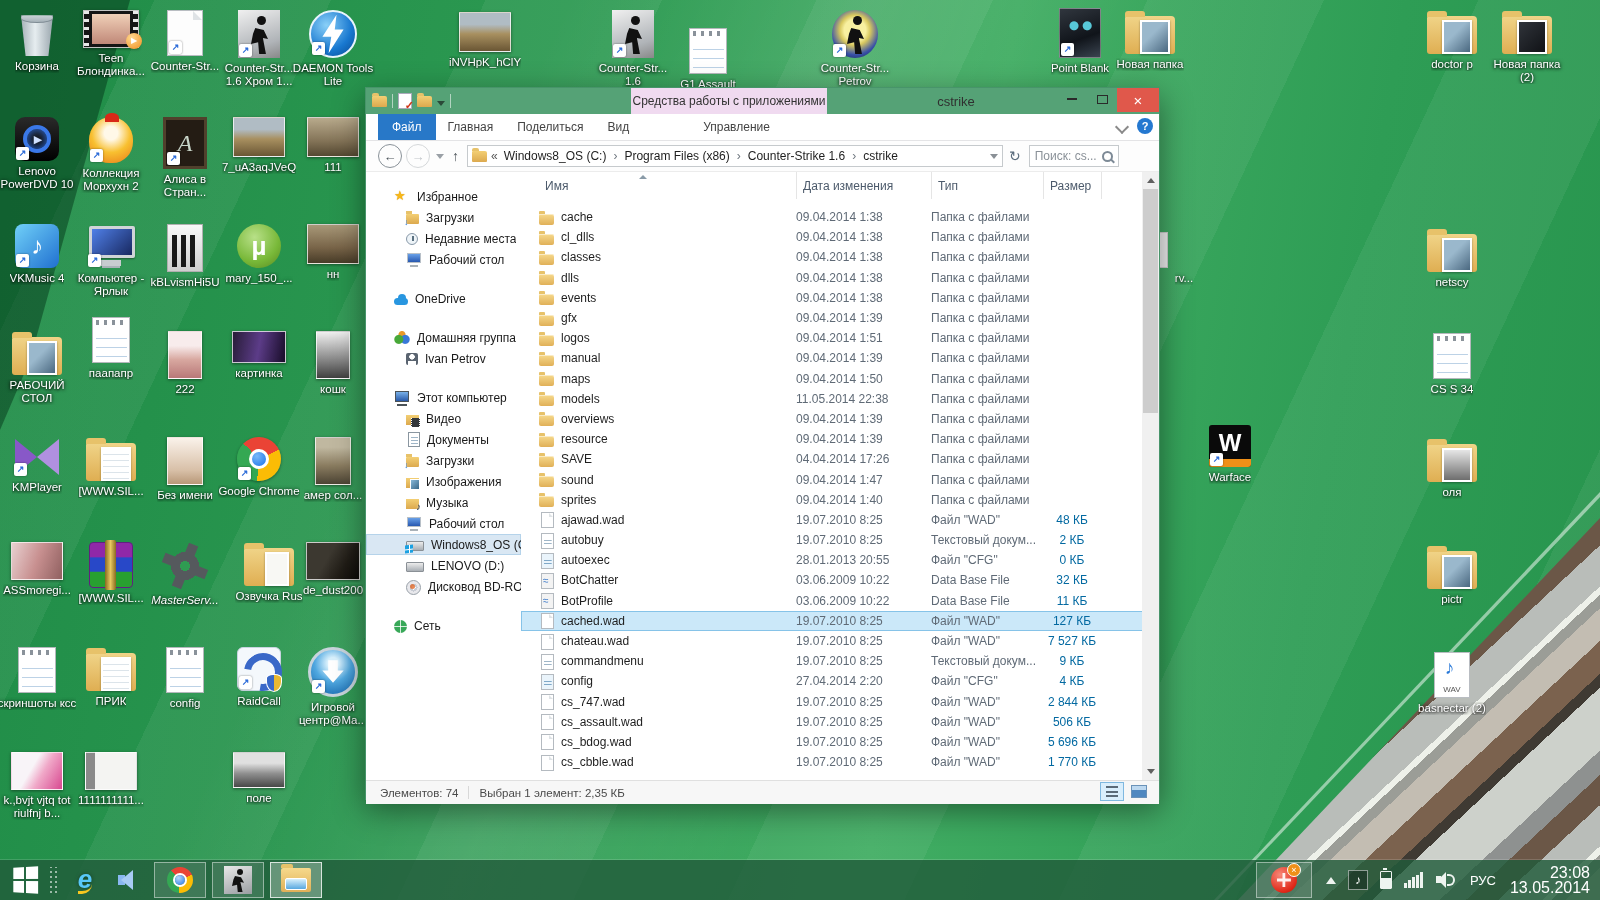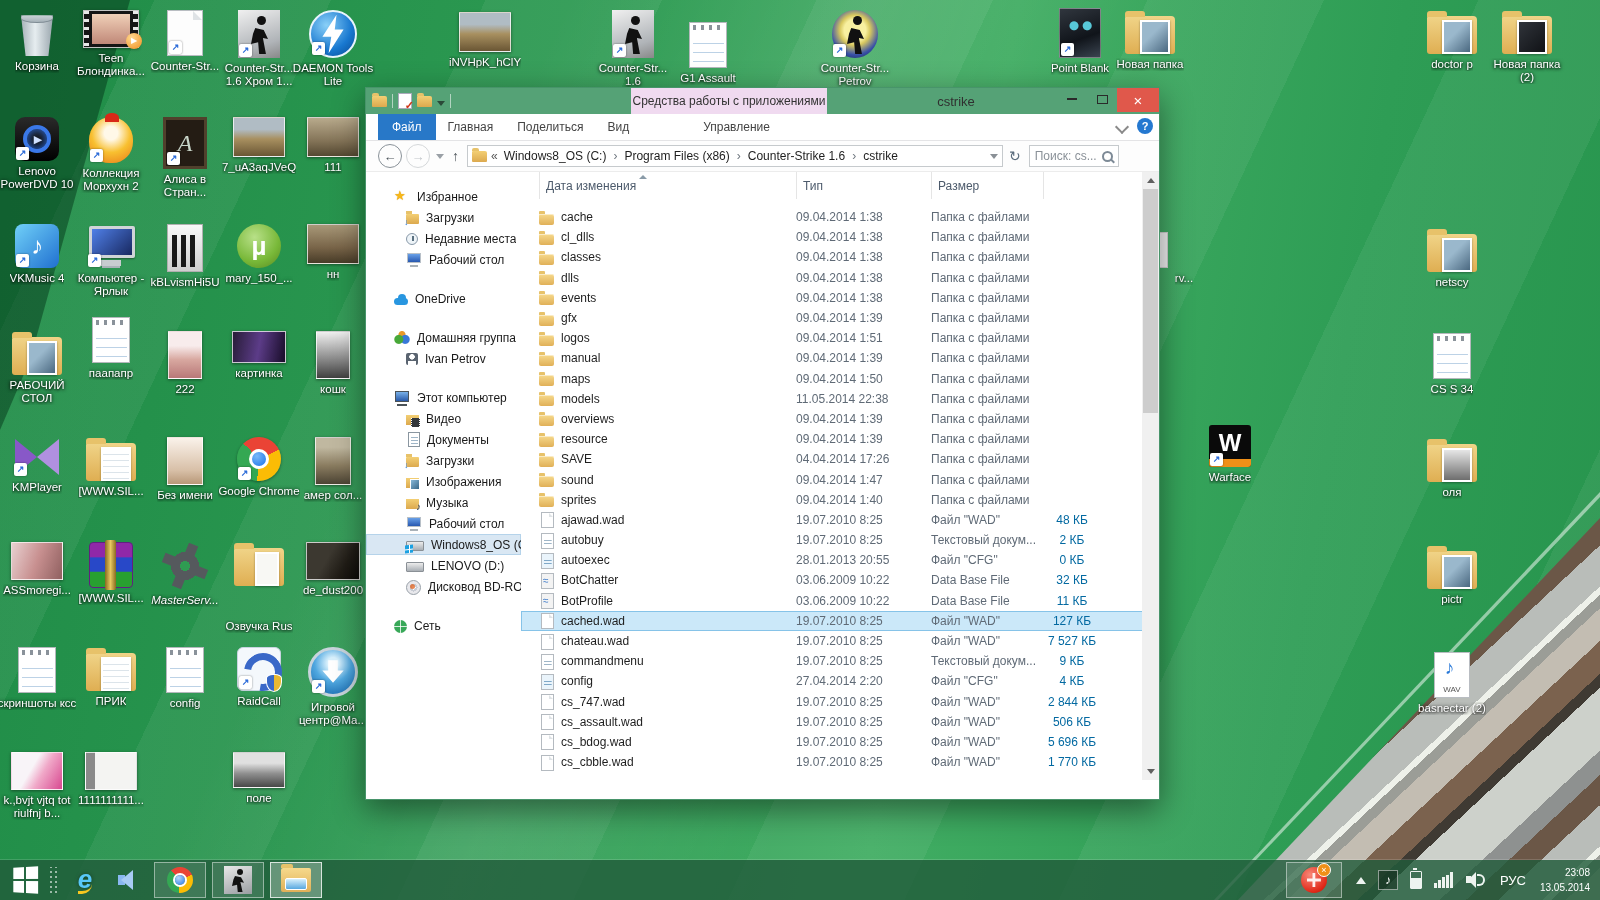--- a/index.html
+++ b/index.html
@@ -531,7 +531,7 @@
         </div>
         <div class="dlabel">Counter-Str... 1.6</div>
       </div>
-      <div class="dicon" style="left: 666px; top: 22px;">
+      <div class="dicon" style="left: 666px; top: 28px;">
         <div class="art art-notepad"></div>
         <div class="dlabel">G1 Assault</div>
       </div>

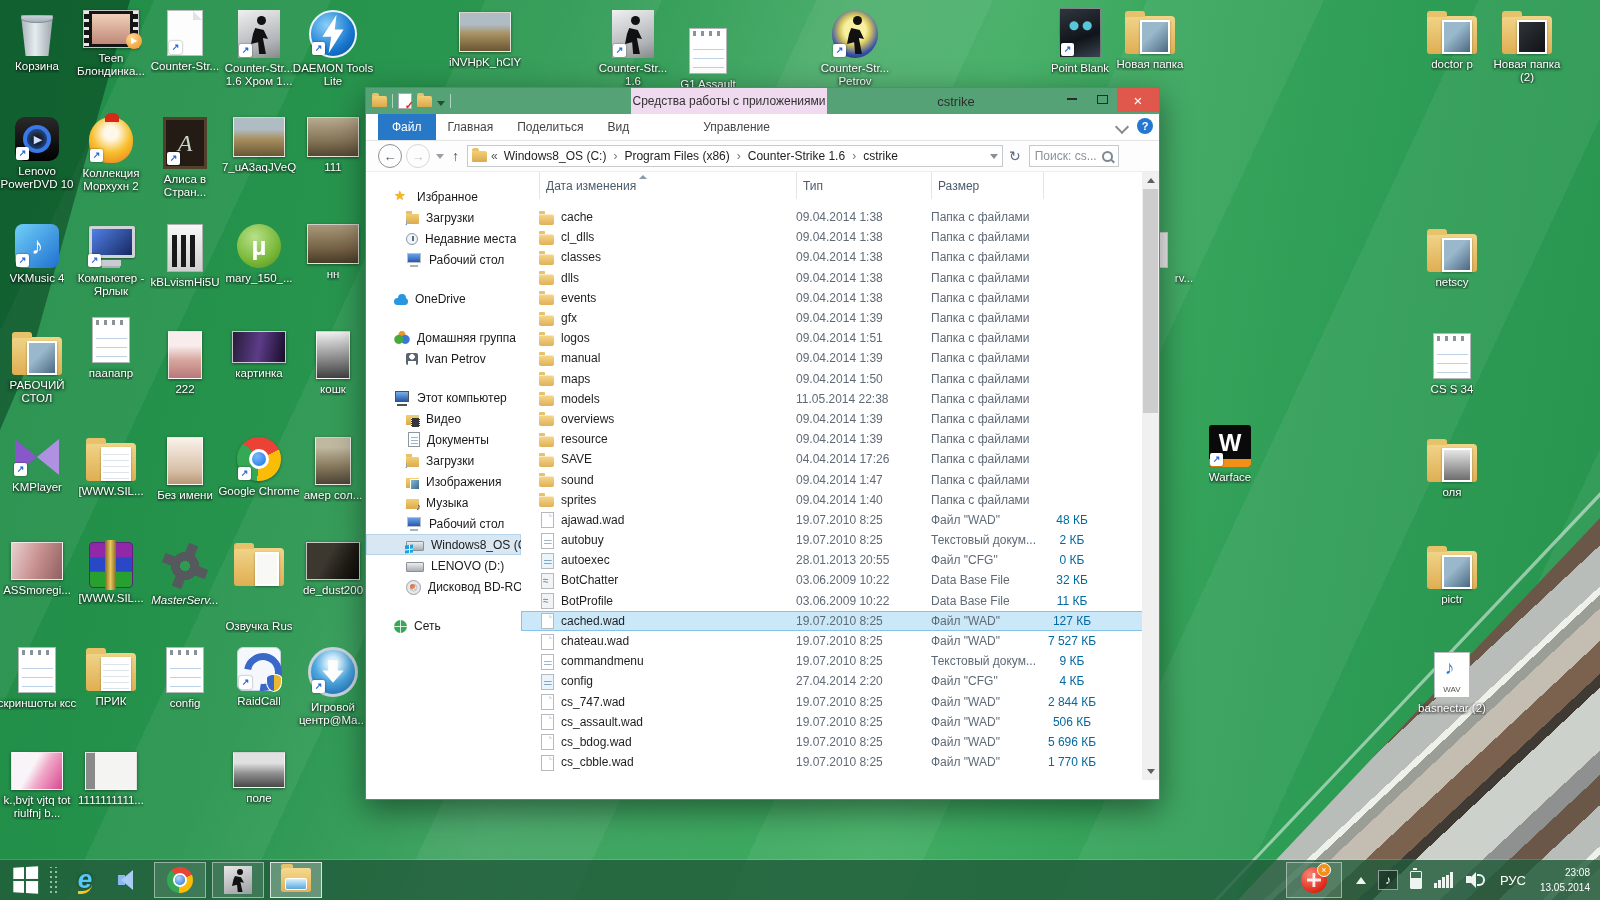--- a/index.html
+++ b/index.html
@@ -723,6 +723,7 @@
         </div>
       <div class="filesarea">
         <div class="fheader">
+          <div class="fh-cell">Имя</div>
           <div class="fh-cell fh-date">Дата изменения</div>
           <div class="fh-cell fh-type">Тип</div>
           <div class="fh-cell fh-size">Размер</div>

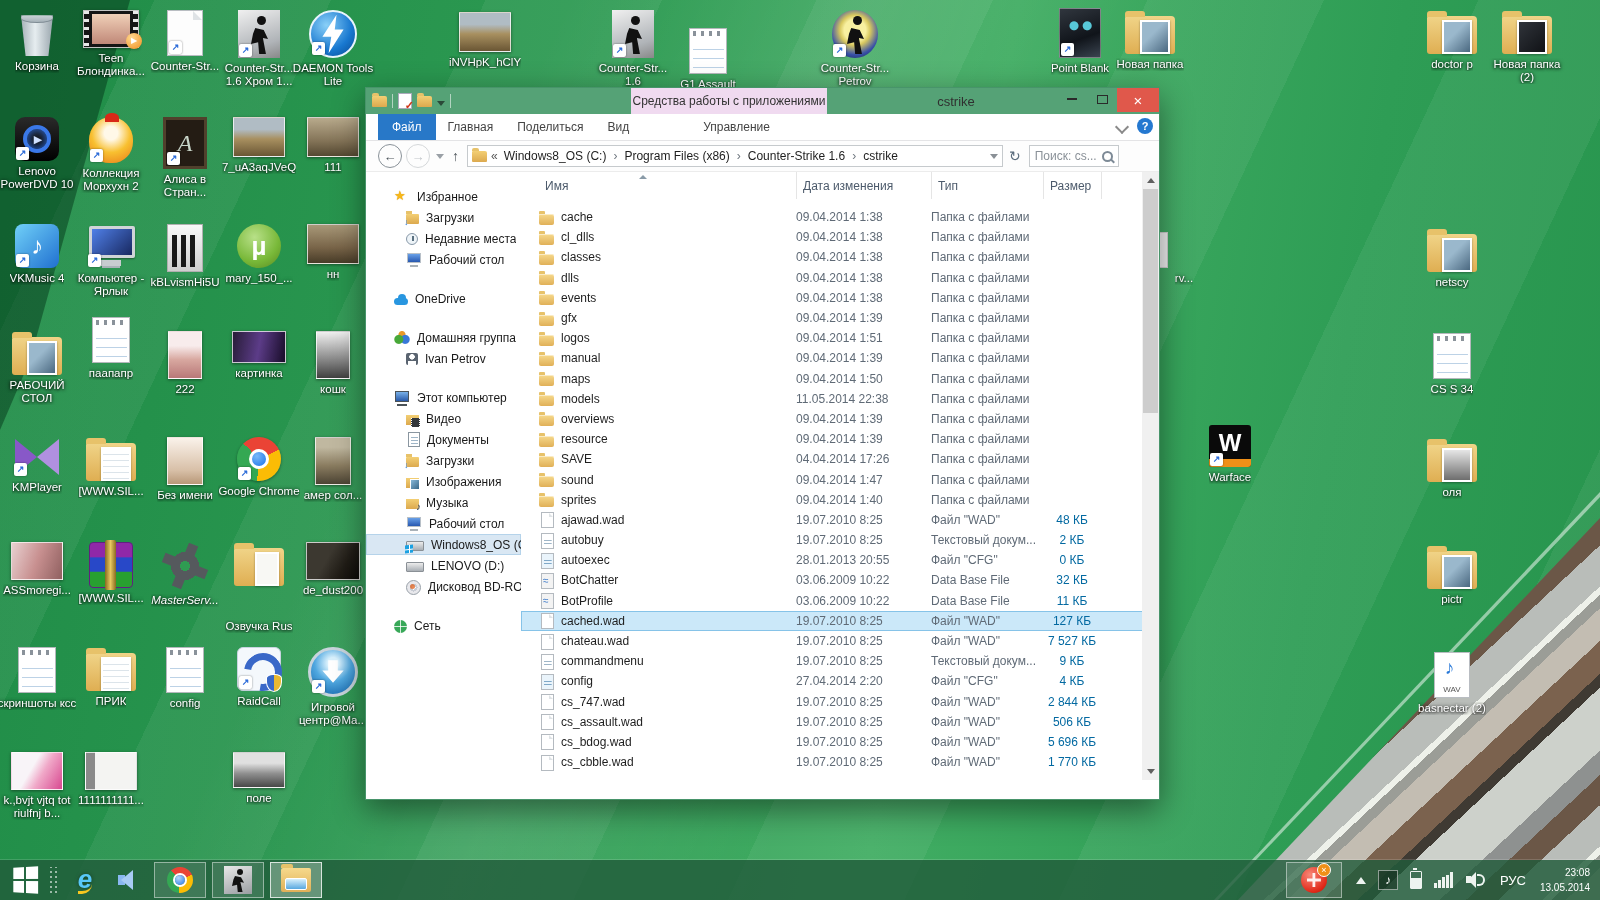--- a/index.html
+++ b/index.html
@@ -477,7 +477,7 @@
         <div class="art art-gear"></div>
         <div class="dlabel">MasterServ...</div>
       </div>
-      <div class="dicon" style="left: 217px; top: 542px; gap: 30px;">
+      <div class="dicon" style="left: 227px; top: 542px;">
         <div class="art art-folder-open"></div>
         <div class="dlabel">Озвучка Rus</div>
       </div>

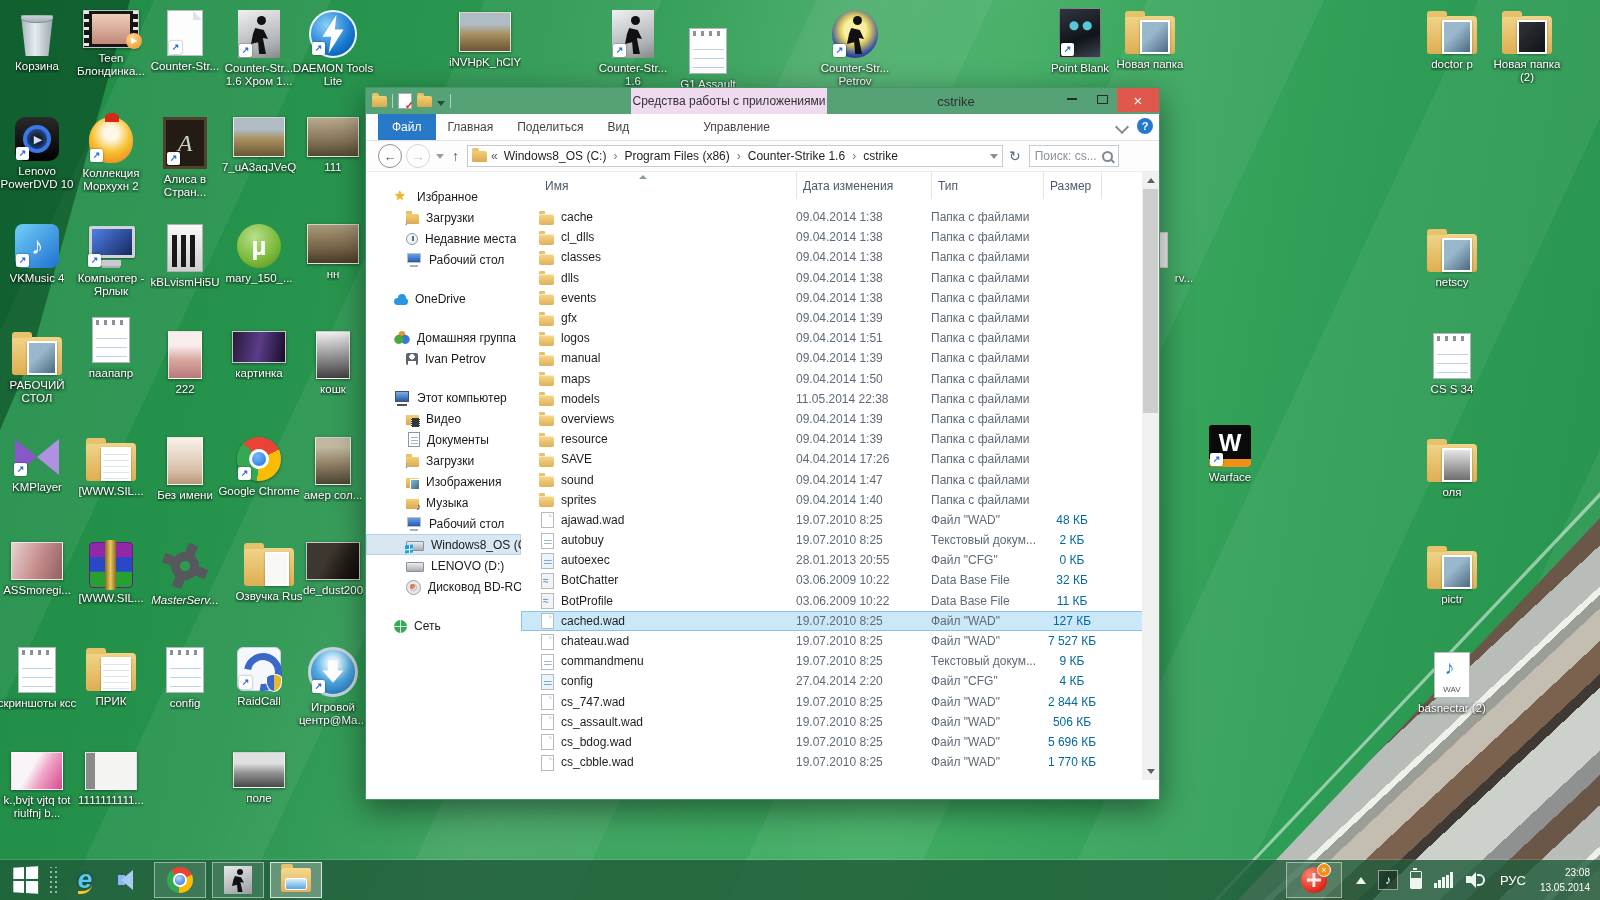--- a/index.html
+++ b/index.html
@@ -996,6 +996,19 @@
       </div>
     </div>
 
+    <div class="statusbar">
+      <span class="st-count">Элементов: 74</span>
+      <span class="st-sep"></span>
+      <span>Выбран 1 элемент: 2,35 КБ</span>
+      <div class="viewbtns">
+        <span class="vb vb-details selected">
+            <i></i>
+          </span>
+        <span class="vb vb-thumbs">
+            <i></i>
+          </span>
+      </div>
+    </div>
   </div>
 
   <div class="taskbar">

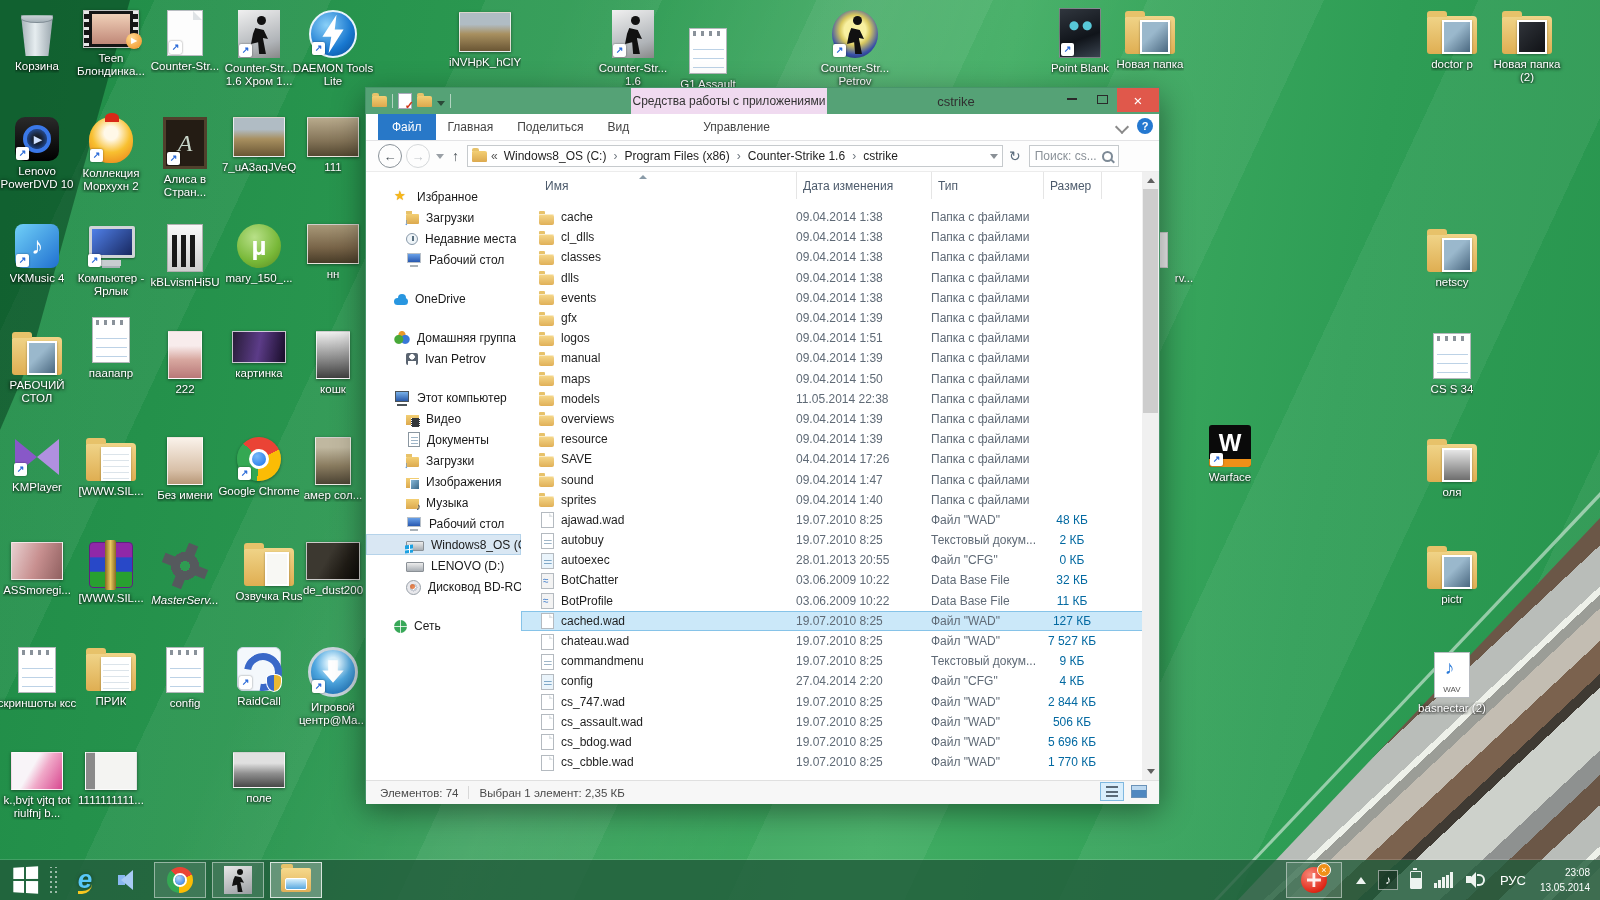--- a/index.html
+++ b/index.html
@@ -332,7 +332,7 @@
   .tray-vol .arc{position:absolute;right:1px;top:3px;width:8px;height:12px;border:2px solid #eef4f0;border-left:none;
     border-radius:0 8px 8px 0;box-sizing:border-box;}
   .lang{margin-left:14px;color:#fff;font-size:13px;}
-  .clock{margin-left:14px;color:#fff;font-size:10px;text-align:right;line-height:15px;}
+  .clock{margin-left:14px;color:#fff;font-size:16px;text-align:right;line-height:15px;}
 </style>
 </head>
 <body>

